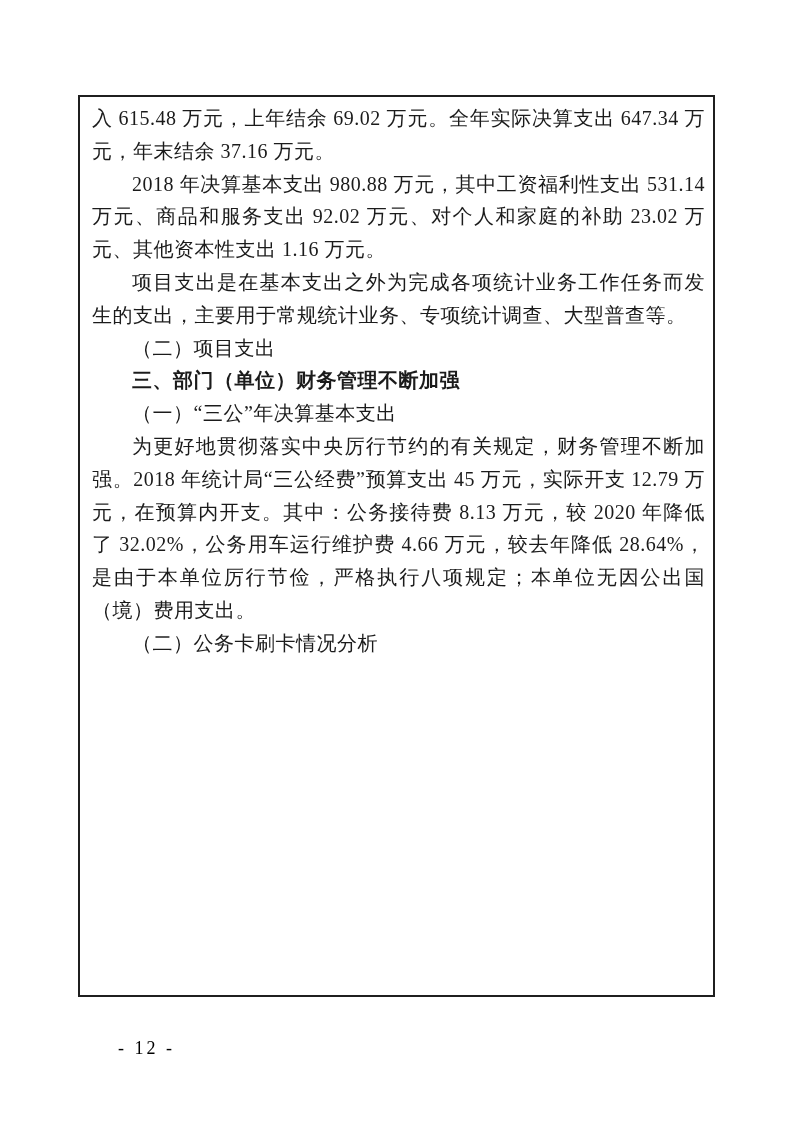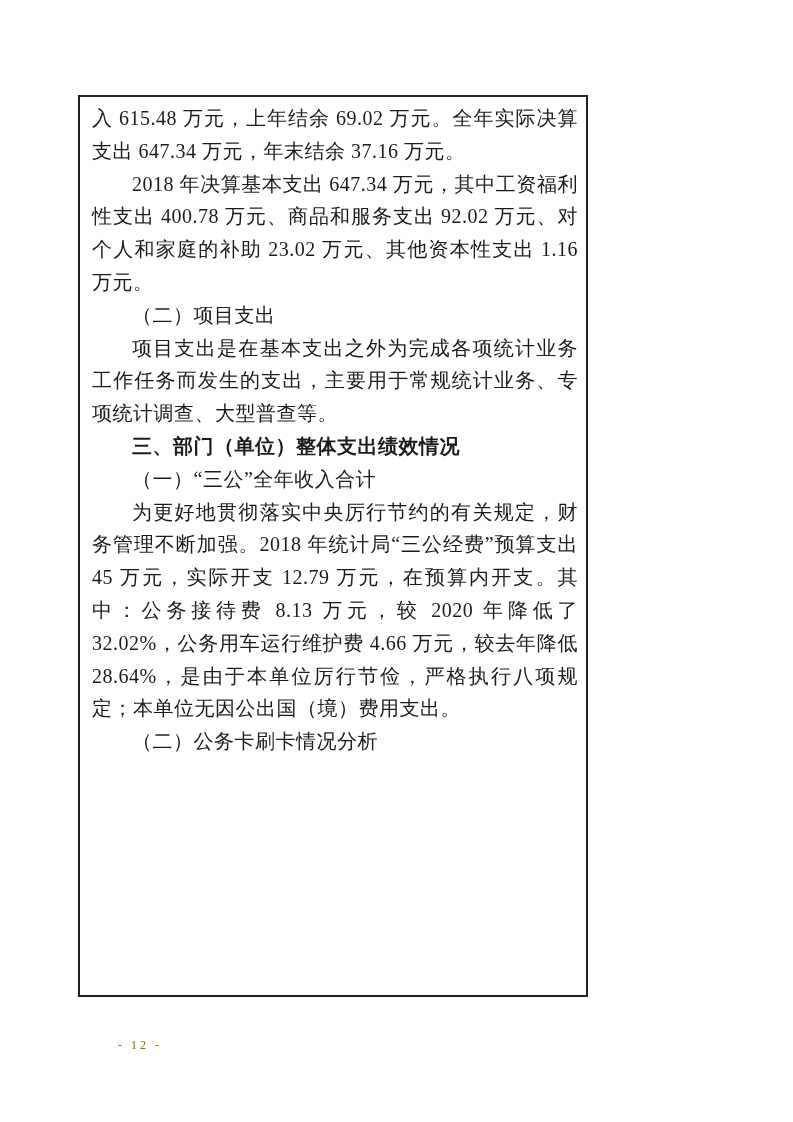--- a/index.html
+++ b/index.html
@@ -19,7 +19,7 @@
     position: absolute;
     left: 78px;
     top: 95px;
-    width: 510px;
+    width: 637px;
     height: 902px;
     border: 2px solid #1f1f1f;
     box-sizing: border-box;

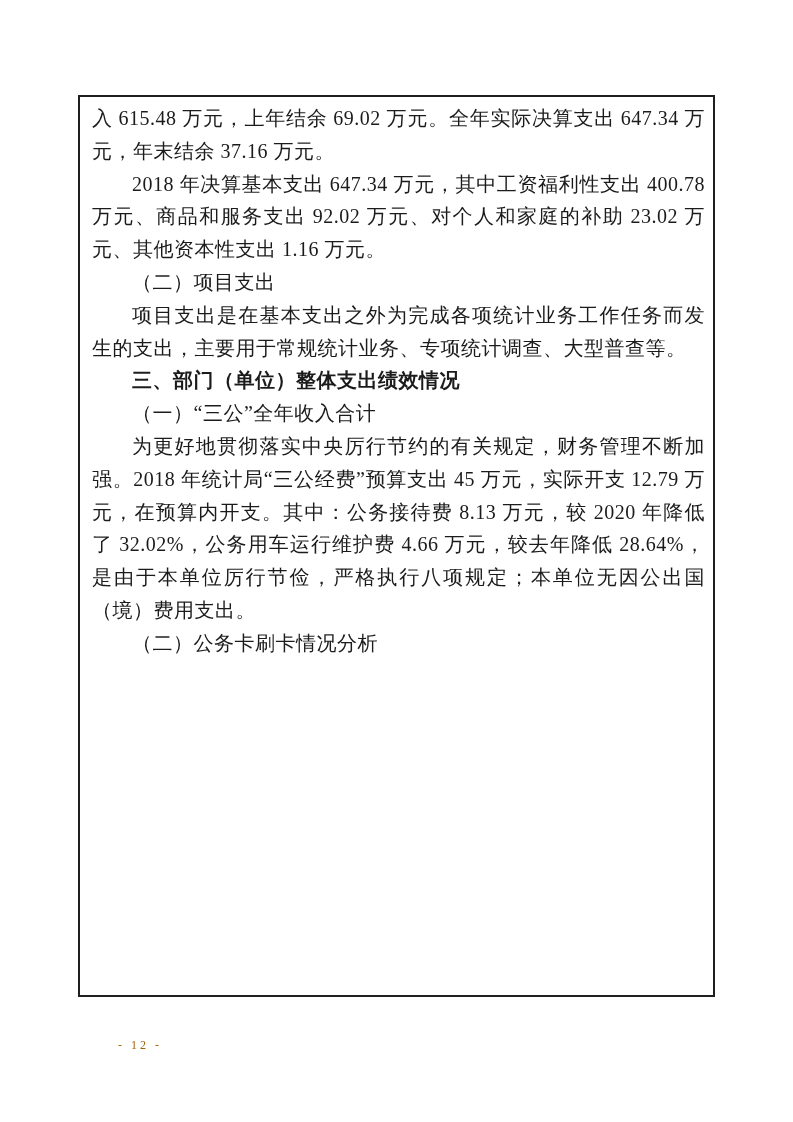--- a/index.html
+++ b/index.html
@@ -63,7 +63,7 @@
 
   <div class="text-frame">
     <p class="no-indent">入 615.48 万元，上年结余 69.02 万元。全年实际决算支出 647.34 万元，年末结余 37.16 万元。</p>
-    <p class="indent">2018 年决算基本支出 647.34 万元，其中工资福利性支出 400.78 万元、商品和服务支出 92.02 万元、对个人和家庭的补助 23.02 万元、其他资本性支出 1.16 万元。</p>
+    <p class="indent">2018 年决算基本支出 980.88 万元，其中工资福利性支出 531.14 万元、商品和服务支出 92.02 万元、对个人和家庭的补助 23.02 万元、其他资本性支出 1.16 万元。</p>
     <p class="indent">（二）项目支出</p>
     <p class="indent">项目支出是在基本支出之外为完成各项统计业务工作任务而发生的支出，主要用于常规统计业务、专项统计调查、大型普查等。</p>
     <p class="indent section-heading">三、部门（单位）整体支出绩效情况</p>

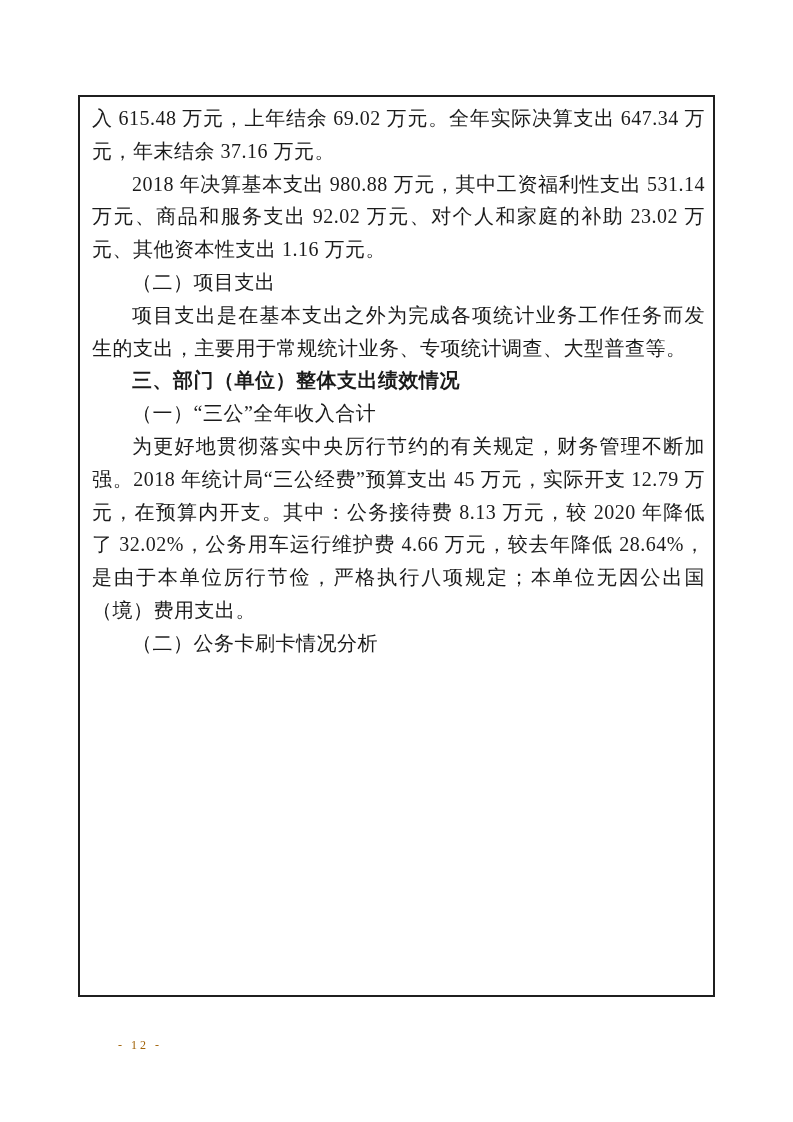--- a/index.html
+++ b/index.html
@@ -64,8 +64,8 @@
   <div class="text-frame">
     <p class="no-indent">入 615.48 万元，上年结余 69.02 万元。全年实际决算支出 647.34 万元，年末结余 37.16 万元。</p>
     <p class="indent">2018 年决算基本支出 980.88 万元，其中工资福利性支出 531.14 万元、商品和服务支出 92.02 万元、对个人和家庭的补助 23.02 万元、其他资本性支出 1.16 万元。</p>
+    <p class="indent">项目支出是在基本支出之外为完成各项统计业务工作任务而发生的支出，主要用于常规统计业务、专项统计调查、大型普查等。</p>
     <p class="indent">（二）项目支出</p>
-    <p class="indent">项目支出是在基本支出之外为完成各项统计业务工作任务而发生的支出，主要用于常规统计业务、专项统计调查、大型普查等。</p>
     <p class="indent section-heading">三、部门（单位）整体支出绩效情况</p>
     <p class="indent">（一）“三公”全年收入合计</p>
     <p class="indent">为更好地贯彻落实中央厉行节约的有关规定，财务管理不断加强。2018 年统计局“三公经费”预算支出 45 万元，实际开支 12.79 万元，在预算内开支。其中：公务接待费 8.13 万元，较 2020 年降低了 32.02%，公务用车运行维护费 4.66 万元，较去年降低 28.64%，是由于本单位厉行节俭，严格执行八项规定；本单位无因公出国（境）费用支出。</p>

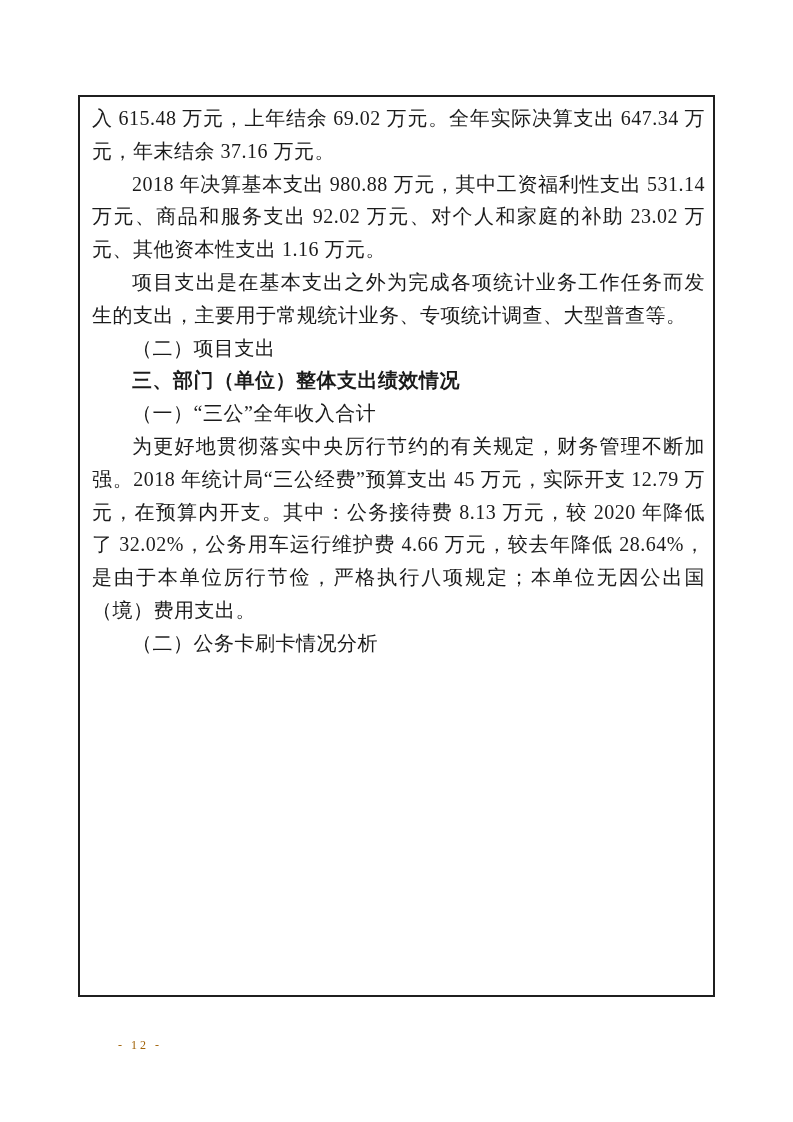--- a/index.html
+++ b/index.html
@@ -66,7 +66,7 @@
     <p class="indent">2018 年决算基本支出 980.88 万元，其中工资福利性支出 531.14 万元、商品和服务支出 92.02 万元、对个人和家庭的补助 23.02 万元、其他资本性支出 1.16 万元。</p>
     <p class="indent">项目支出是在基本支出之外为完成各项统计业务工作任务而发生的支出，主要用于常规统计业务、专项统计调查、大型普查等。</p>
     <p class="indent">（二）项目支出</p>
-    <p class="indent section-heading">三、部门（单位）整体支出绩效情况</p>
+    <p class="indent section-heading">三、部门（单位）财务管理不断加强</p>
     <p class="indent">（一）“三公”全年收入合计</p>
     <p class="indent">为更好地贯彻落实中央厉行节约的有关规定，财务管理不断加强。2018 年统计局“三公经费”预算支出 45 万元，实际开支 12.79 万元，在预算内开支。其中：公务接待费 8.13 万元，较 2020 年降低了 32.02%，公务用车运行维护费 4.66 万元，较去年降低 28.64%，是由于本单位厉行节俭，严格执行八项规定；本单位无因公出国（境）费用支出。</p>
     <p class="indent">（二）公务卡刷卡情况分析</p>

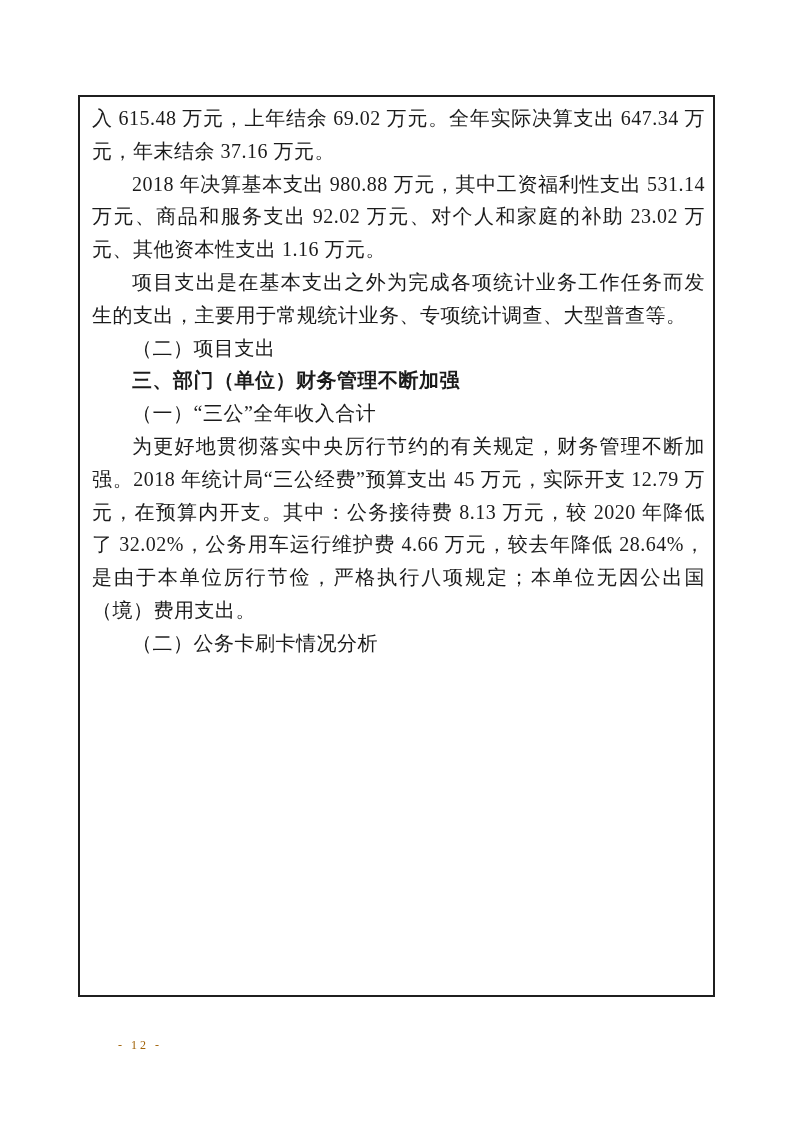--- a/index.html
+++ b/index.html
@@ -67,7 +67,7 @@
     <p class="indent">项目支出是在基本支出之外为完成各项统计业务工作任务而发生的支出，主要用于常规统计业务、专项统计调查、大型普查等。</p>
     <p class="indent">（二）项目支出</p>
     <p class="indent section-heading">三、部门（单位）财务管理不断加强</p>
-    <p class="indent">（一）“三公”全年收入合计</p>
+    <p class="indent">（一）“三公”年决算基本支出</p>
     <p class="indent">为更好地贯彻落实中央厉行节约的有关规定，财务管理不断加强。2018 年统计局“三公经费”预算支出 45 万元，实际开支 12.79 万元，在预算内开支。其中：公务接待费 8.13 万元，较 2020 年降低了 32.02%，公务用车运行维护费 4.66 万元，较去年降低 28.64%，是由于本单位厉行节俭，严格执行八项规定；本单位无因公出国（境）费用支出。</p>
     <p class="indent">（二）公务卡刷卡情况分析</p>
 

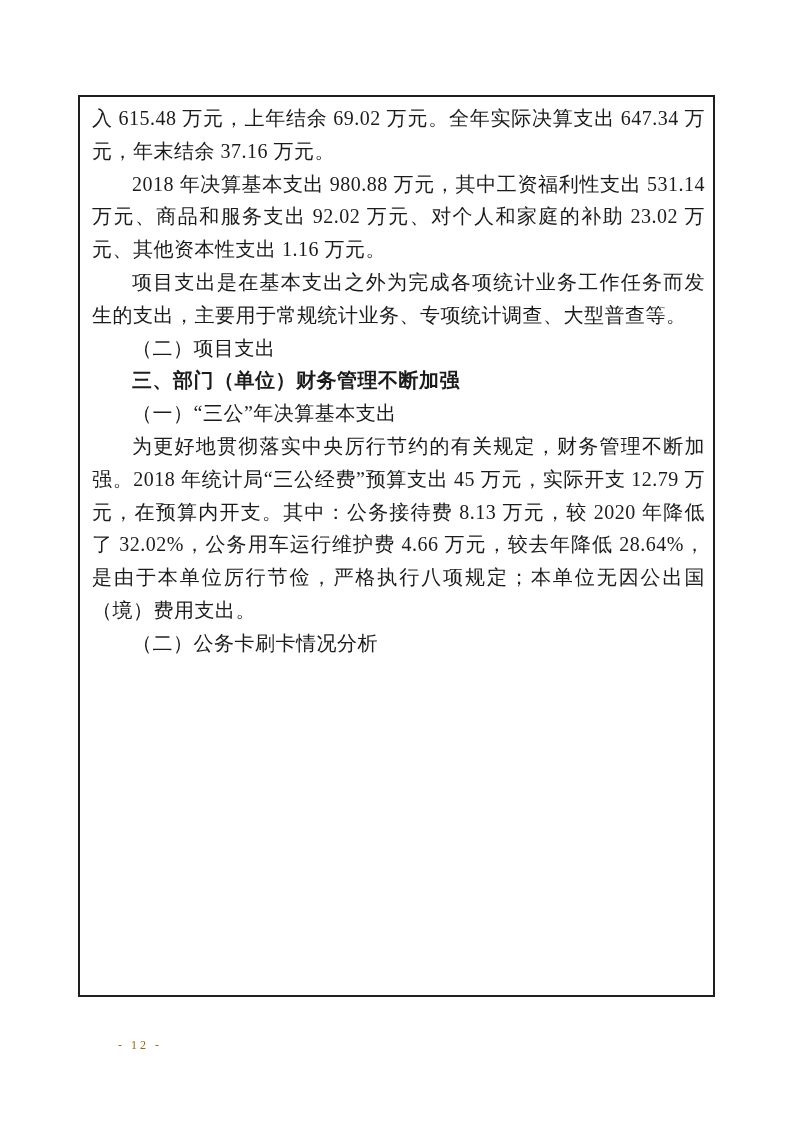--- a/index.html
+++ b/index.html
@@ -50,8 +50,8 @@
     position: absolute;
     left: 118px;
     top: 1038px;
-    font-size: 12px;
-    color: #a16207;
+    font-size: 18px;
+    color: #000000;
     letter-spacing: 3px;
     font-family: "Liberation Serif", "DejaVu Serif", serif;
   }

